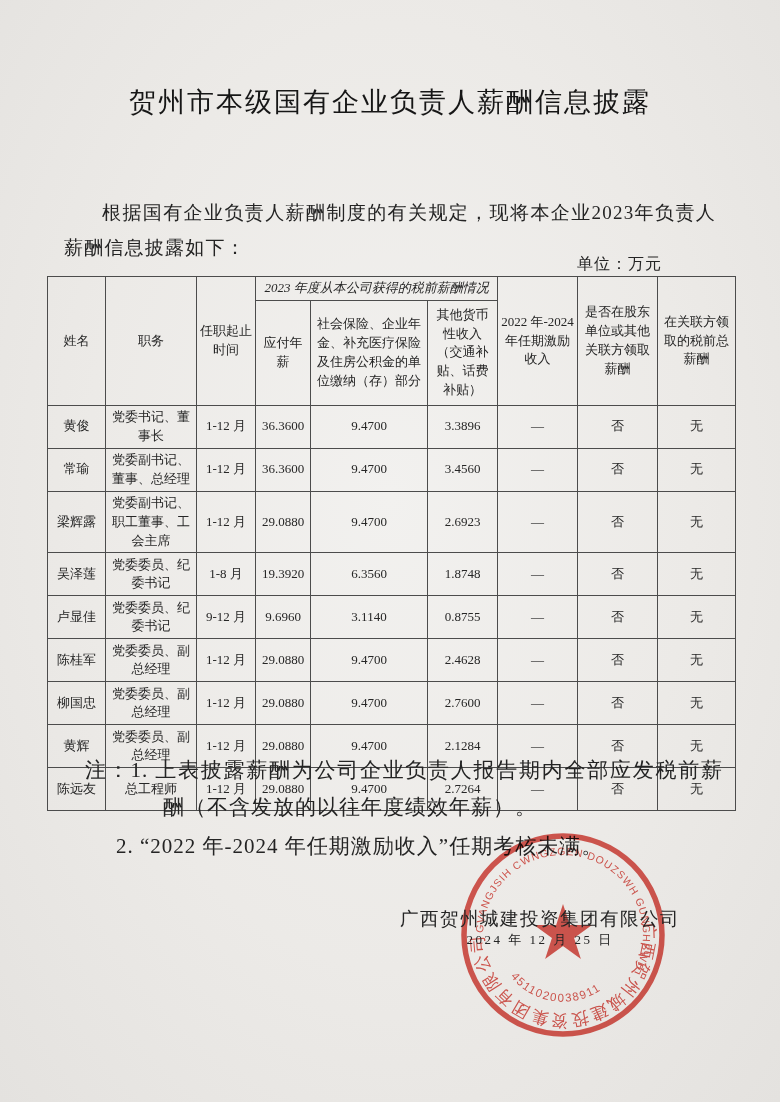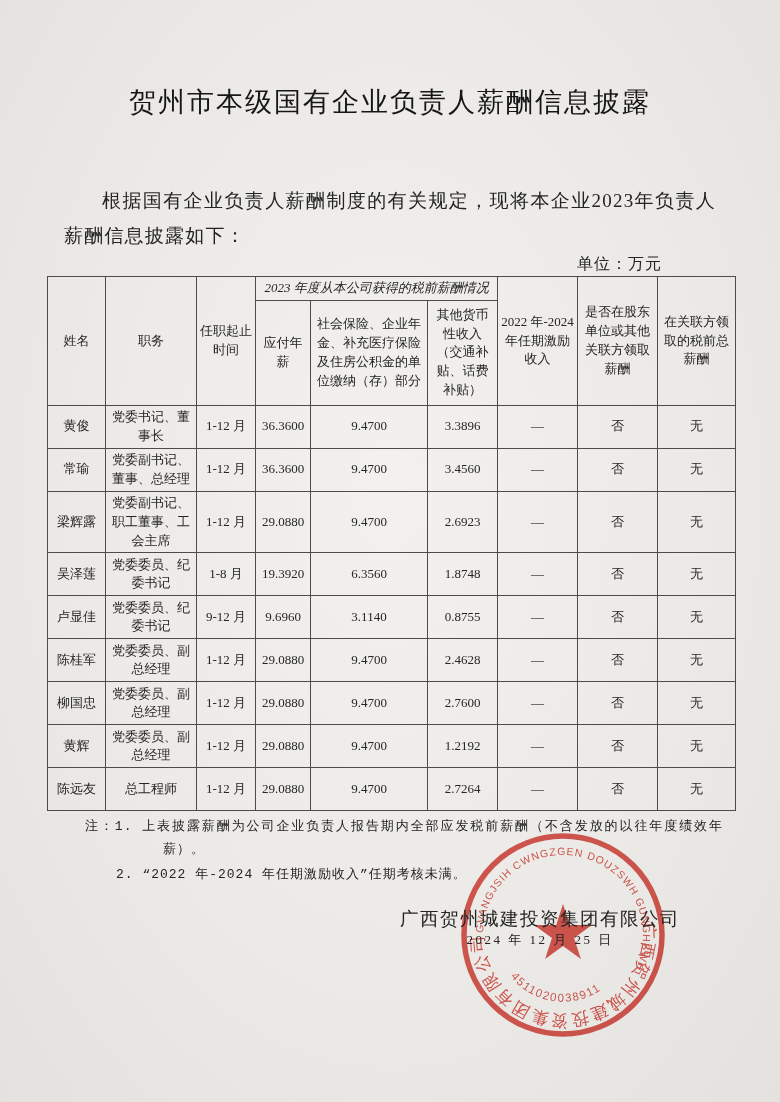--- a/index.html
+++ b/index.html
@@ -18,7 +18,7 @@
     text-align:center;font-size:27px;font-weight:normal;letter-spacing:2px;color:#161616;
   }
   .intro{
-    position:absolute;top:184px;left:64px;width:652px;
+    position:absolute;top:196px;left:64px;width:652px;
     font-size:19px;line-height:1.82;letter-spacing:1.2px;
     text-indent:2em;text-align:justify;color:#242424;
   }

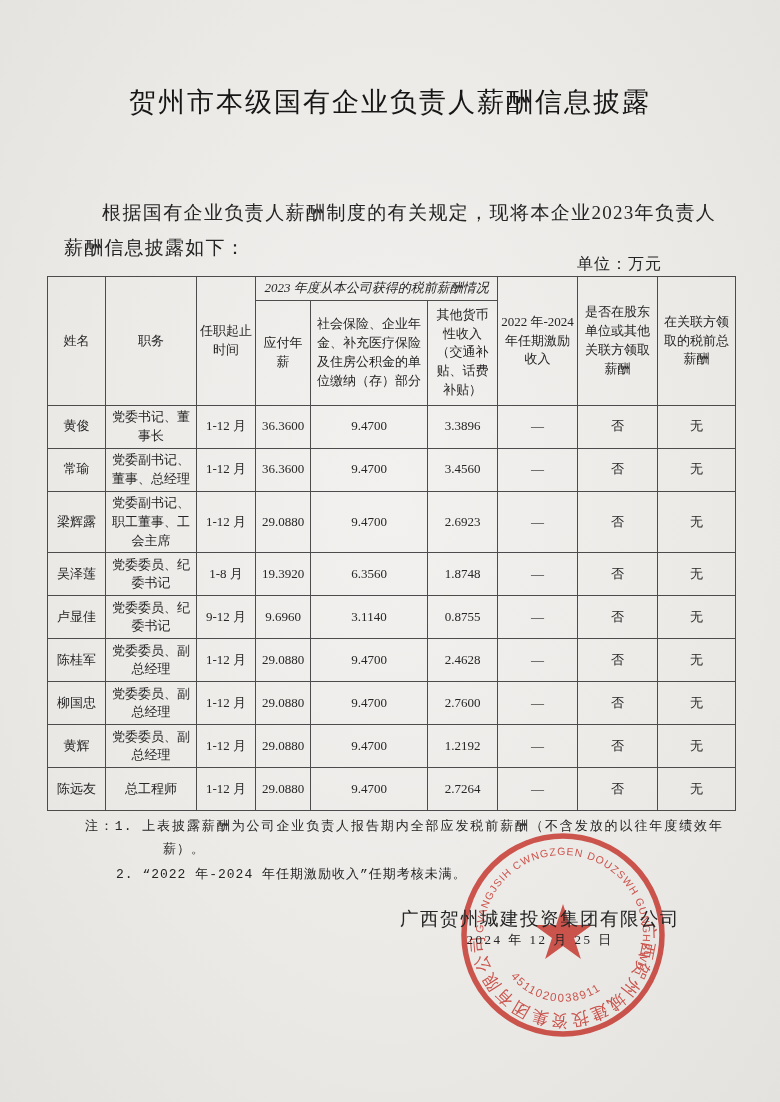--- a/index.html
+++ b/index.html
@@ -193,7 +193,7 @@
       <td>1-12 月</td>
       <td>29.0880</td>
       <td>9.4700</td>
-      <td>1.2192</td>
+      <td>2.1284</td>
       <td>—</td>
       <td>否</td>
       <td>无</td>

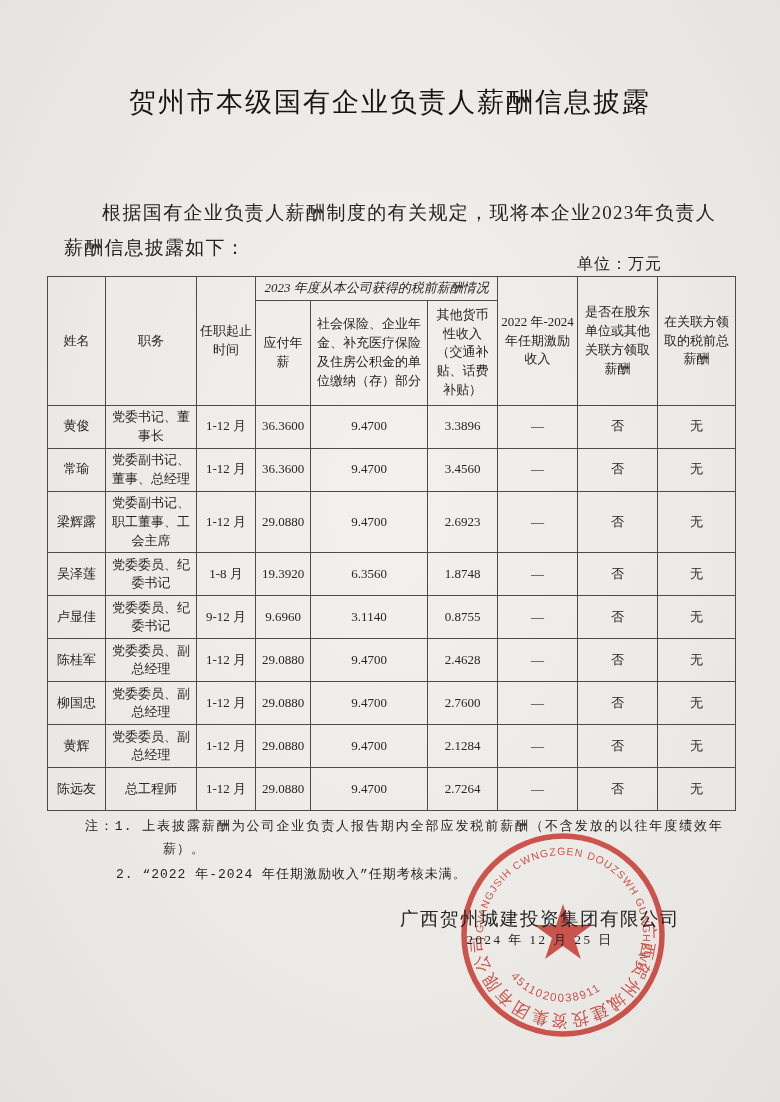--- a/index.html
+++ b/index.html
@@ -45,8 +45,8 @@
   td.pos-cell{text-align:left;padding-left:5px;}
   tbody tr{height:43px;}
   .notes{
-    position:absolute;top:816px;left:85px;width:638px;
-    font-size:13px;line-height:1.75;letter-spacing:1px;color:#242424;font-family:Liberation Mono, monospace;
+    position:absolute;top:752px;left:85px;width:638px;
+    font-size:21px;line-height:1.75;letter-spacing:1px;color:#242424;
   }
   .note-item{padding-left:78px;text-indent:-78px;text-align:justify;}
   .note-item.second{padding-left:78px;text-indent:-47px;margin-top:2px;}

